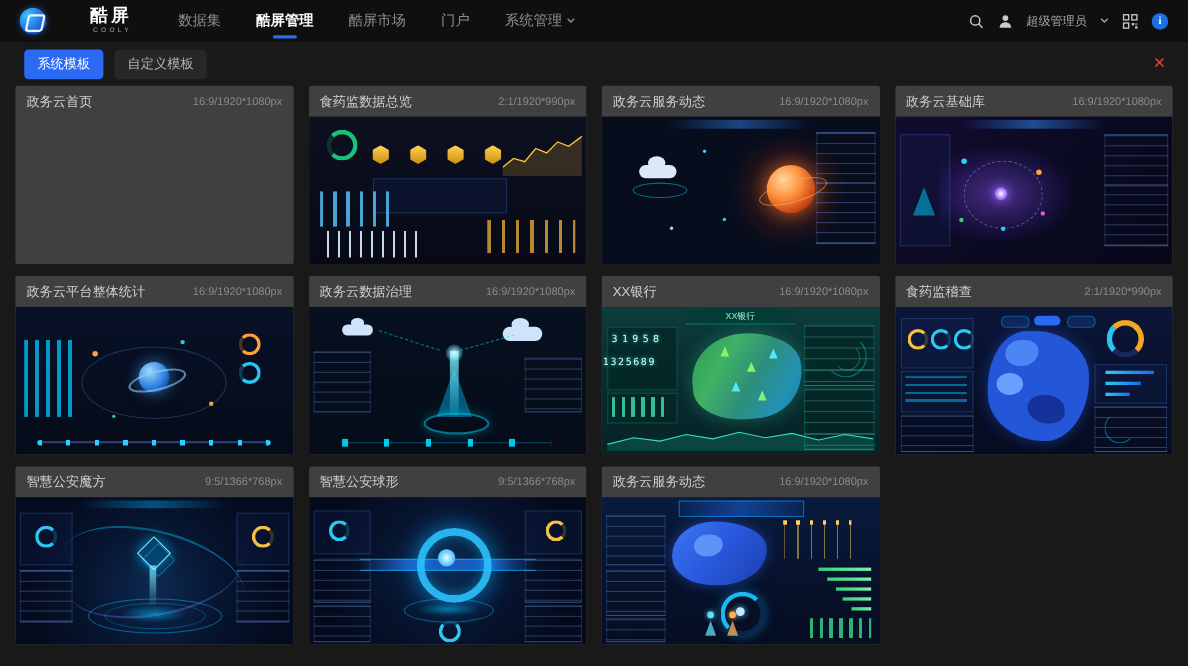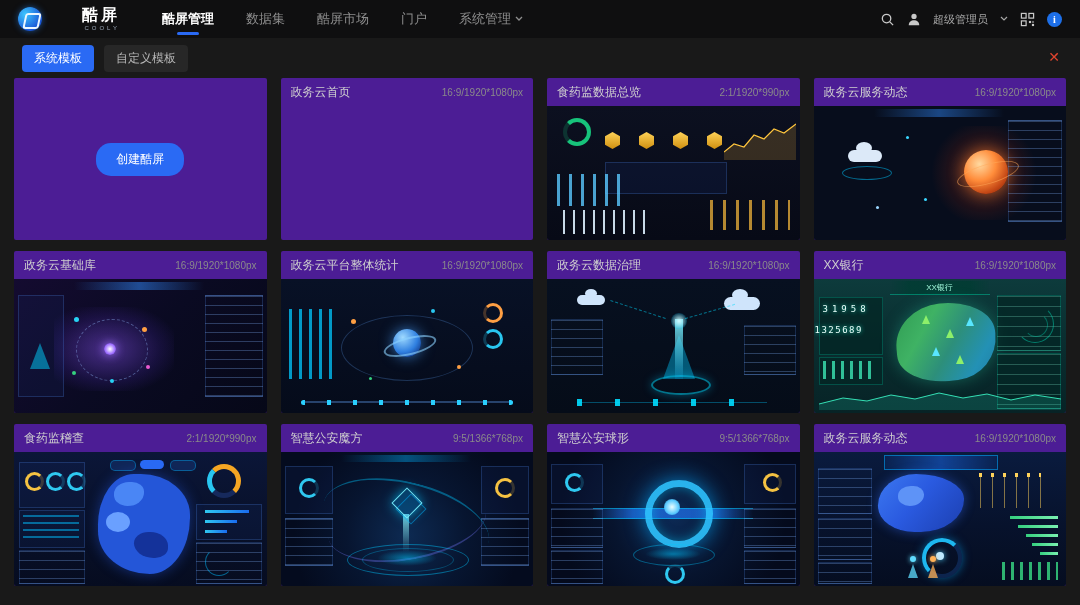--- a/index.html
+++ b/index.html
@@ -83,11 +83,11 @@
       </span>
     </div>
     <div class="nav-menu">
+      <div class="nav-item">
+          <span>数据集</span>
+        </div>
       <div class="nav-item active">
           <span>酷屏管理</span>
-        </div>
-      <div class="nav-item">
-          <span>数据集</span>
         </div>
       <div class="nav-item">
           <span>酷屏市场</span>

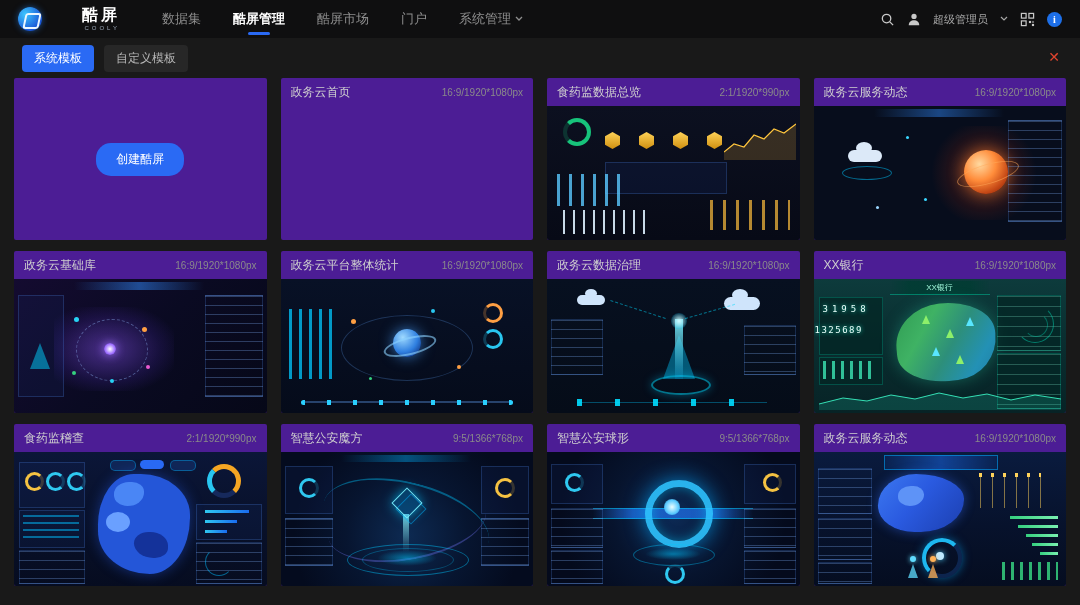--- a/index.html
+++ b/index.html
@@ -32,7 +32,7 @@
 
   
   .grid{position:absolute;left:14px;top:78px;width:1052px;display:grid;grid-template-columns:repeat(4,1fr);column-gap:14px;row-gap:11px;}
-  .card{height:162px;background:#4c1d95;border-radius:2px;overflow:hidden;position:relative;}
+  .card{height:162px;background:#404040;border-radius:2px;overflow:hidden;position:relative;}
   .card-head{height:28px;display:flex;justify-content:space-between;align-items:center;padding:0 10px;}
   .card-title{font-size:12px;color:#cfcfcf;white-space:nowrap;overflow:hidden;}
   .card-size{font-size:10px;color:#8a8a8a;white-space:nowrap;}

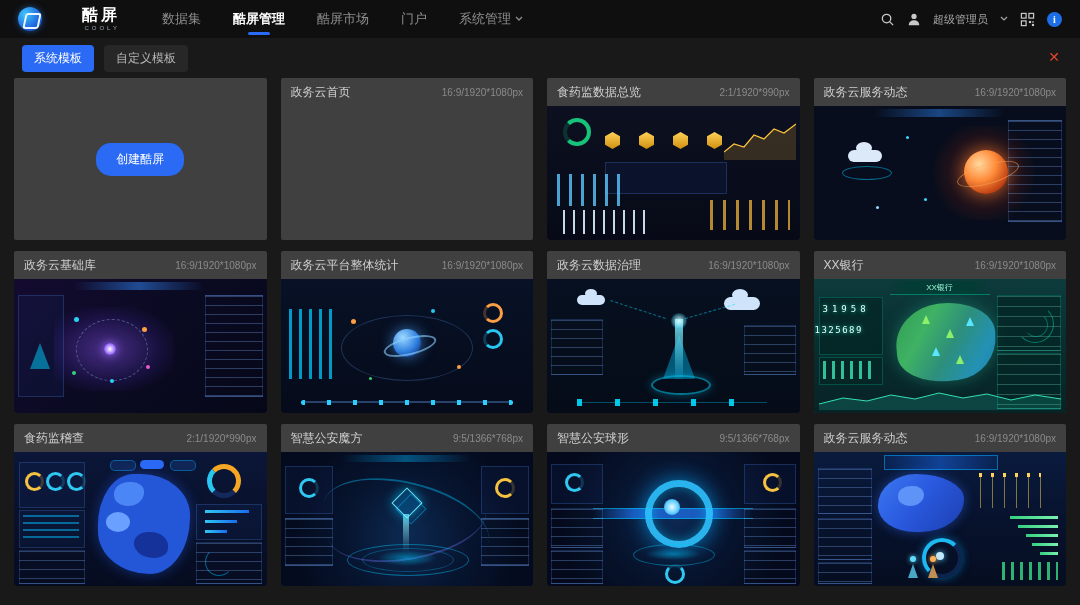--- a/index.html
+++ b/index.html
@@ -139,9 +139,6 @@
 
   <div class="grid">
 
-    <div class="card create-card">
-      <button class="create-btn">创建酷屏</button>
-    </div>
 
     <div class="card">
       <div class="card-head">

